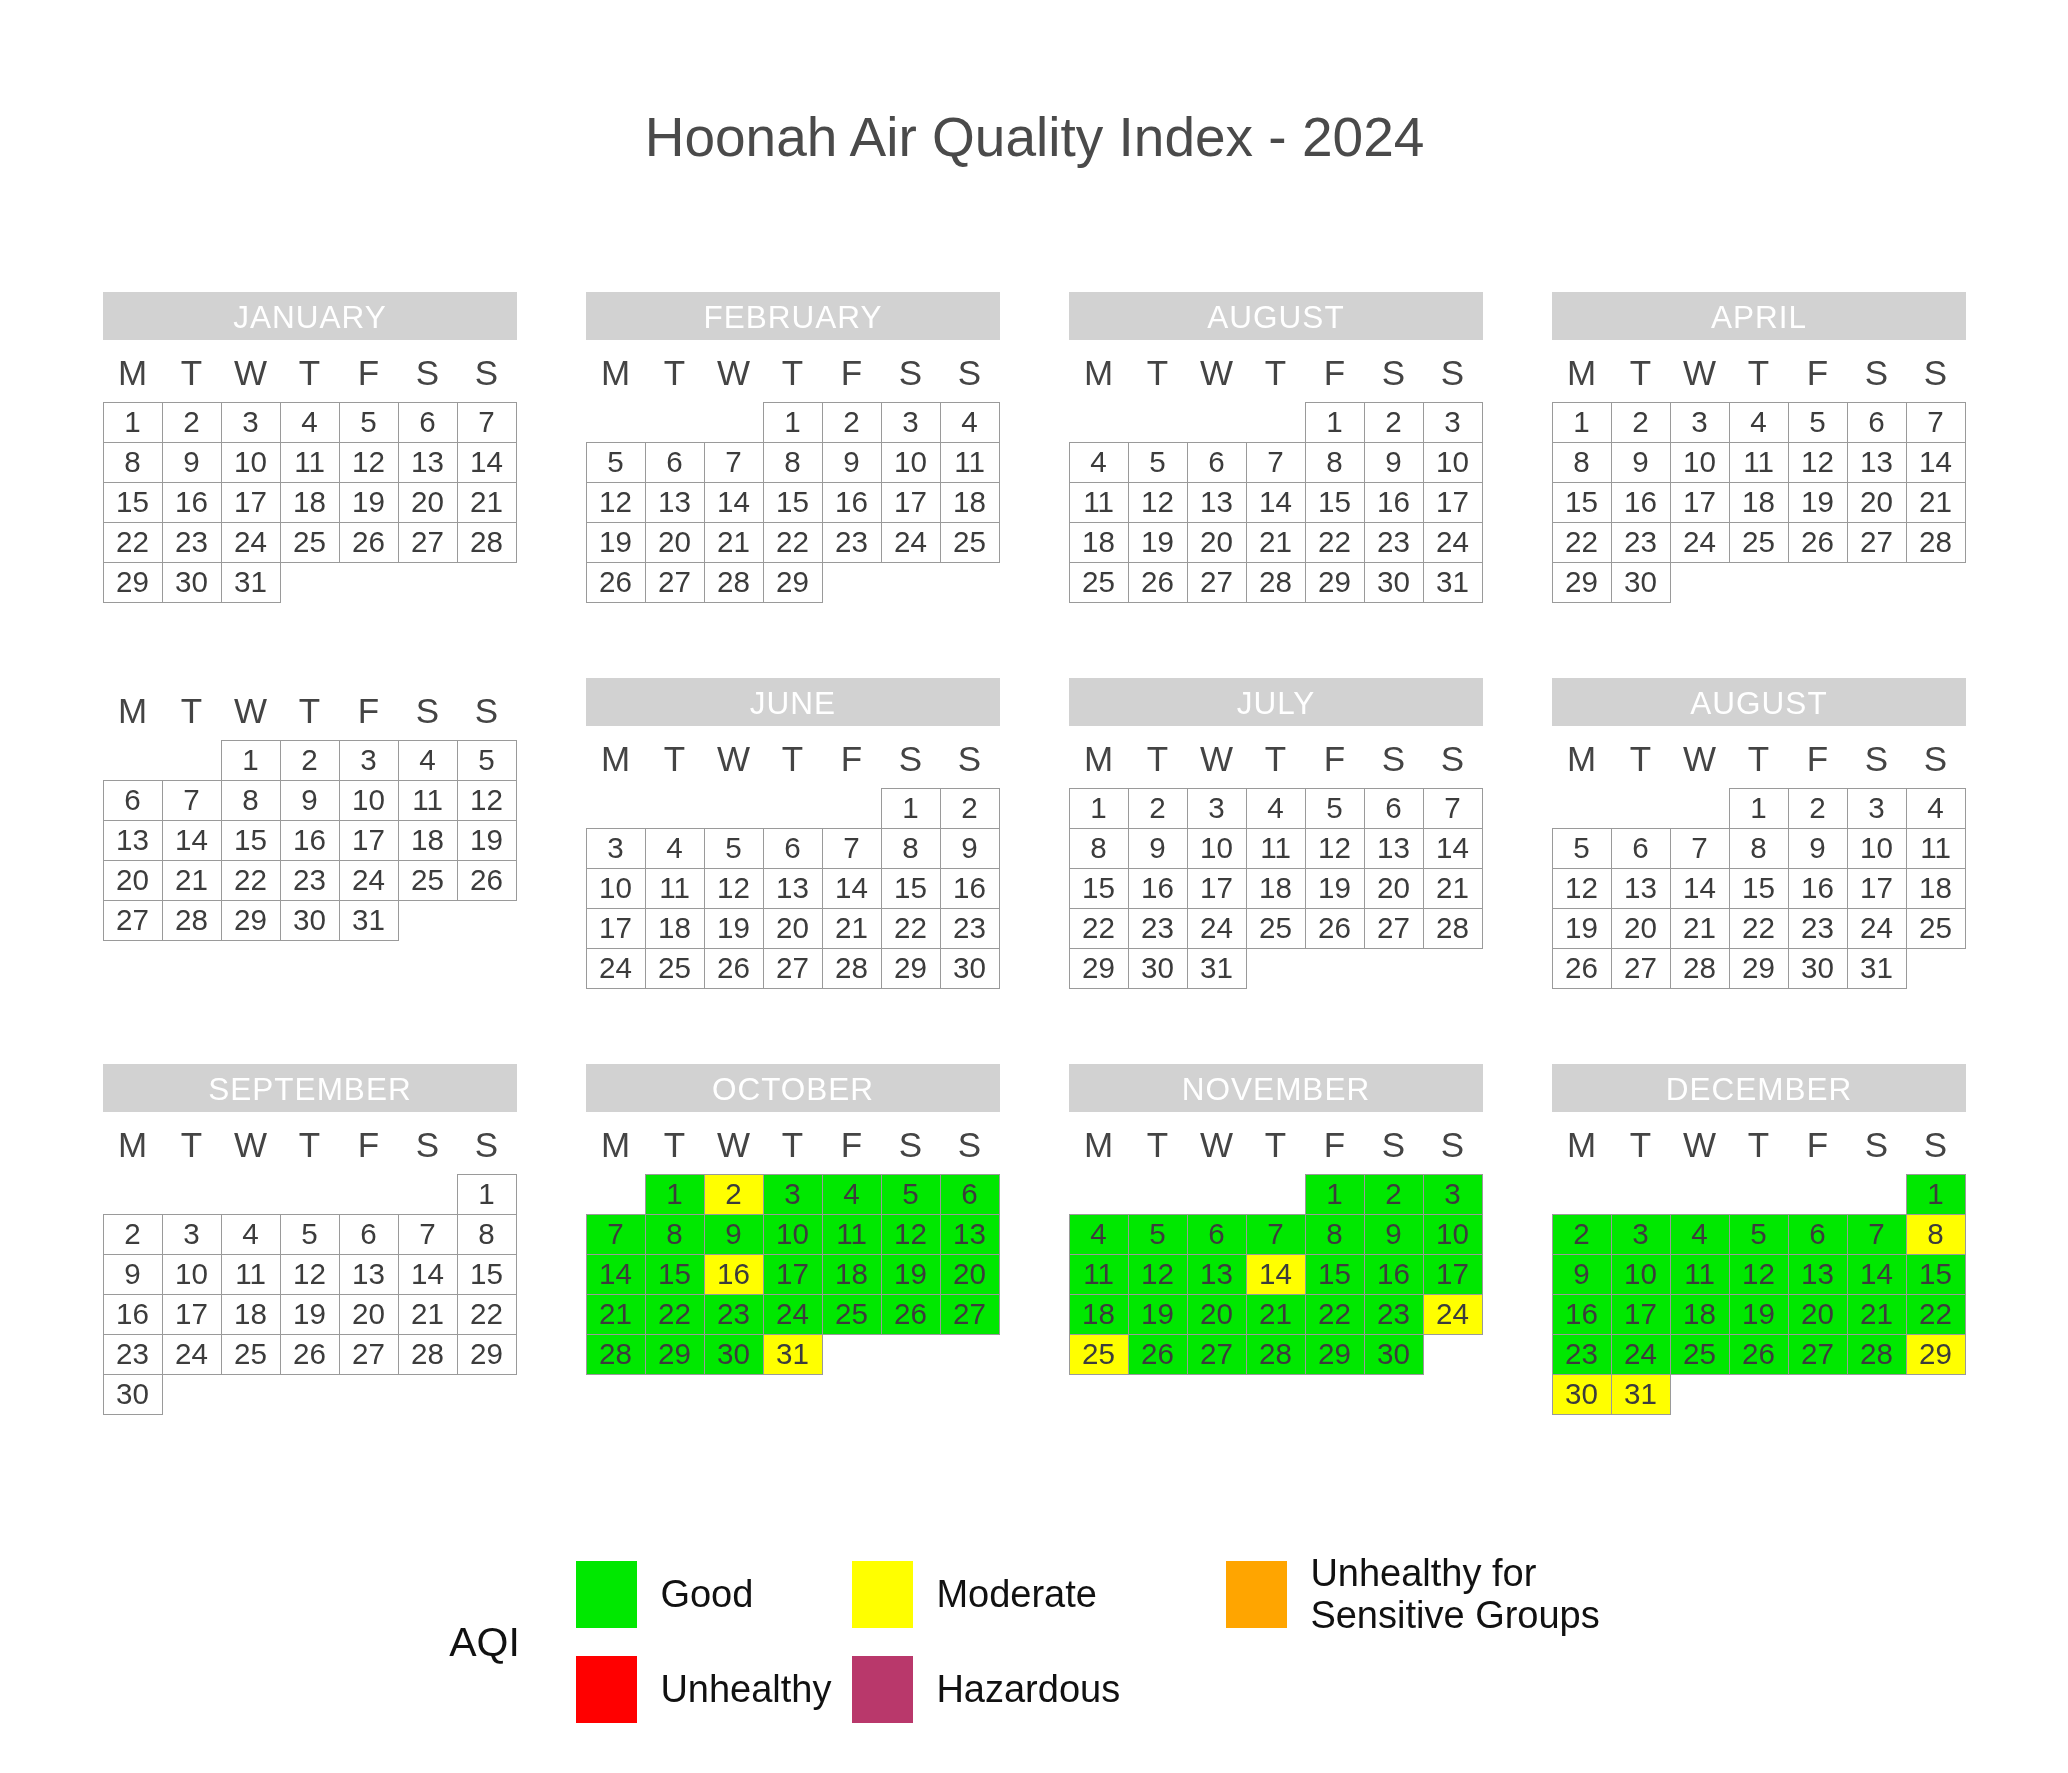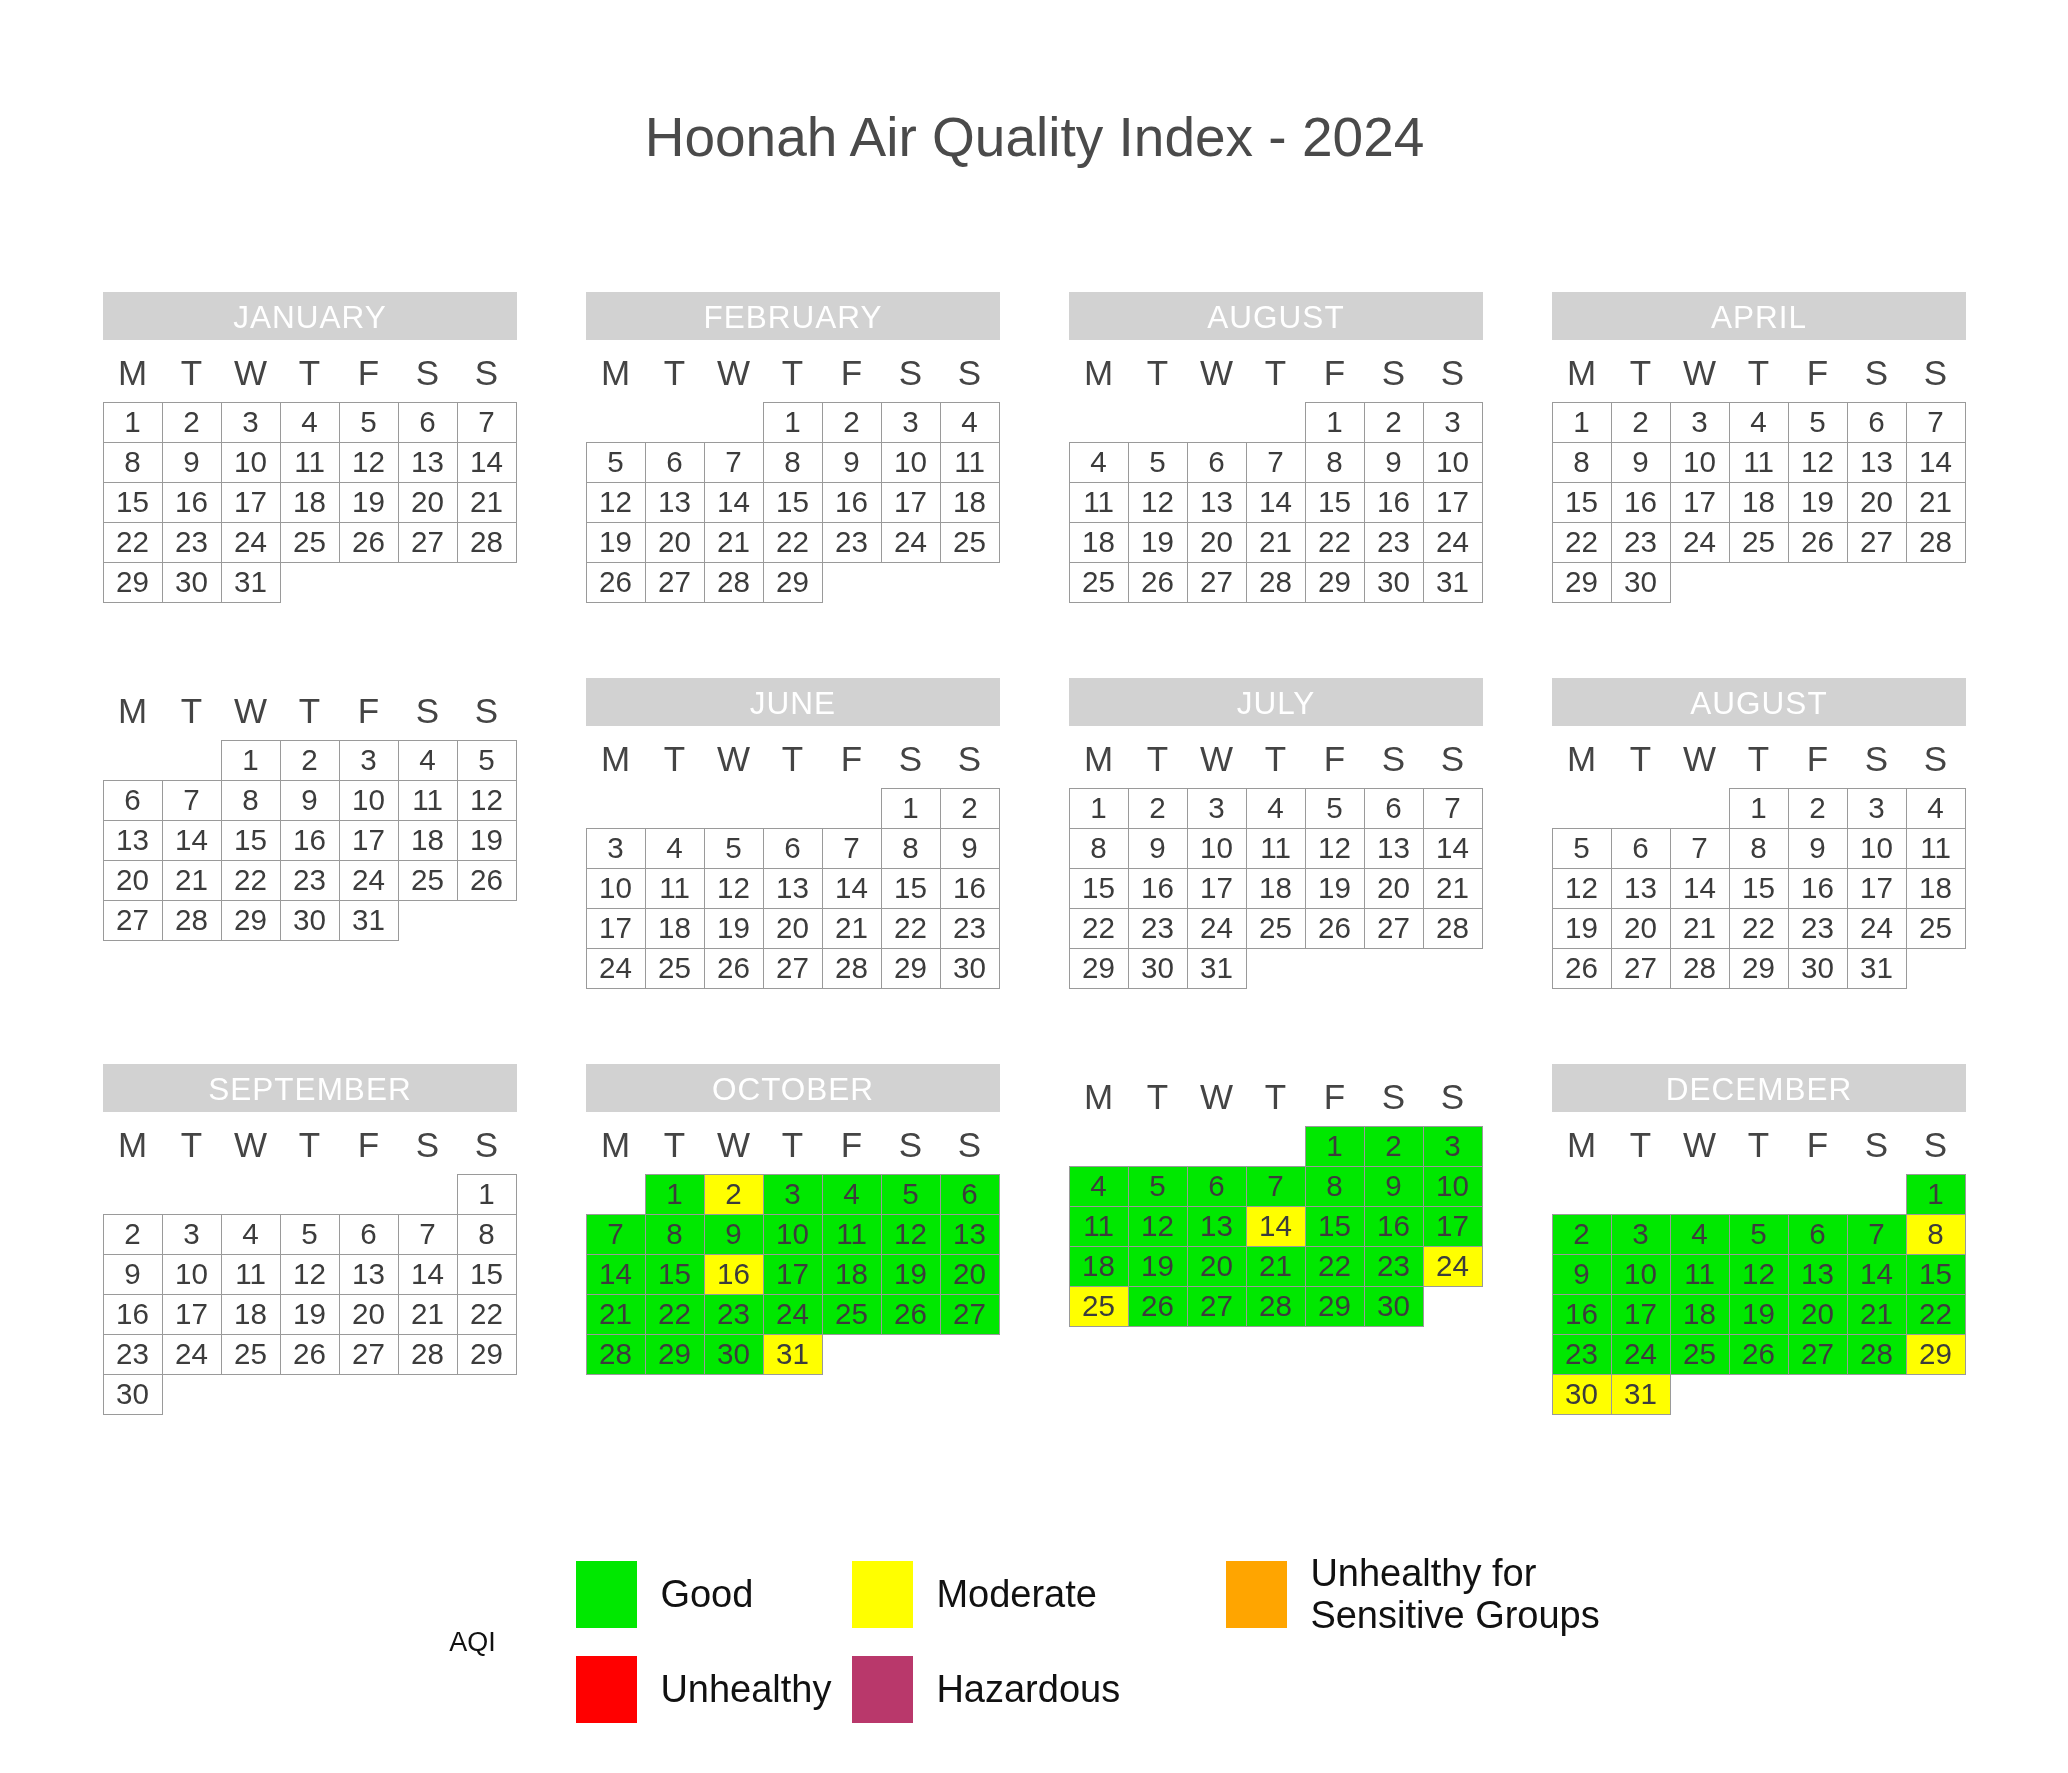--- a/index.html
+++ b/index.html
@@ -620,6 +620,7 @@
       </div>
     </div>
     <div class="month-block">
+      <div class="month-header">NOVEMBER</div>
       <div class="weekday-row">
         <div class="wd">M</div>
         <div class="wd">T</div>

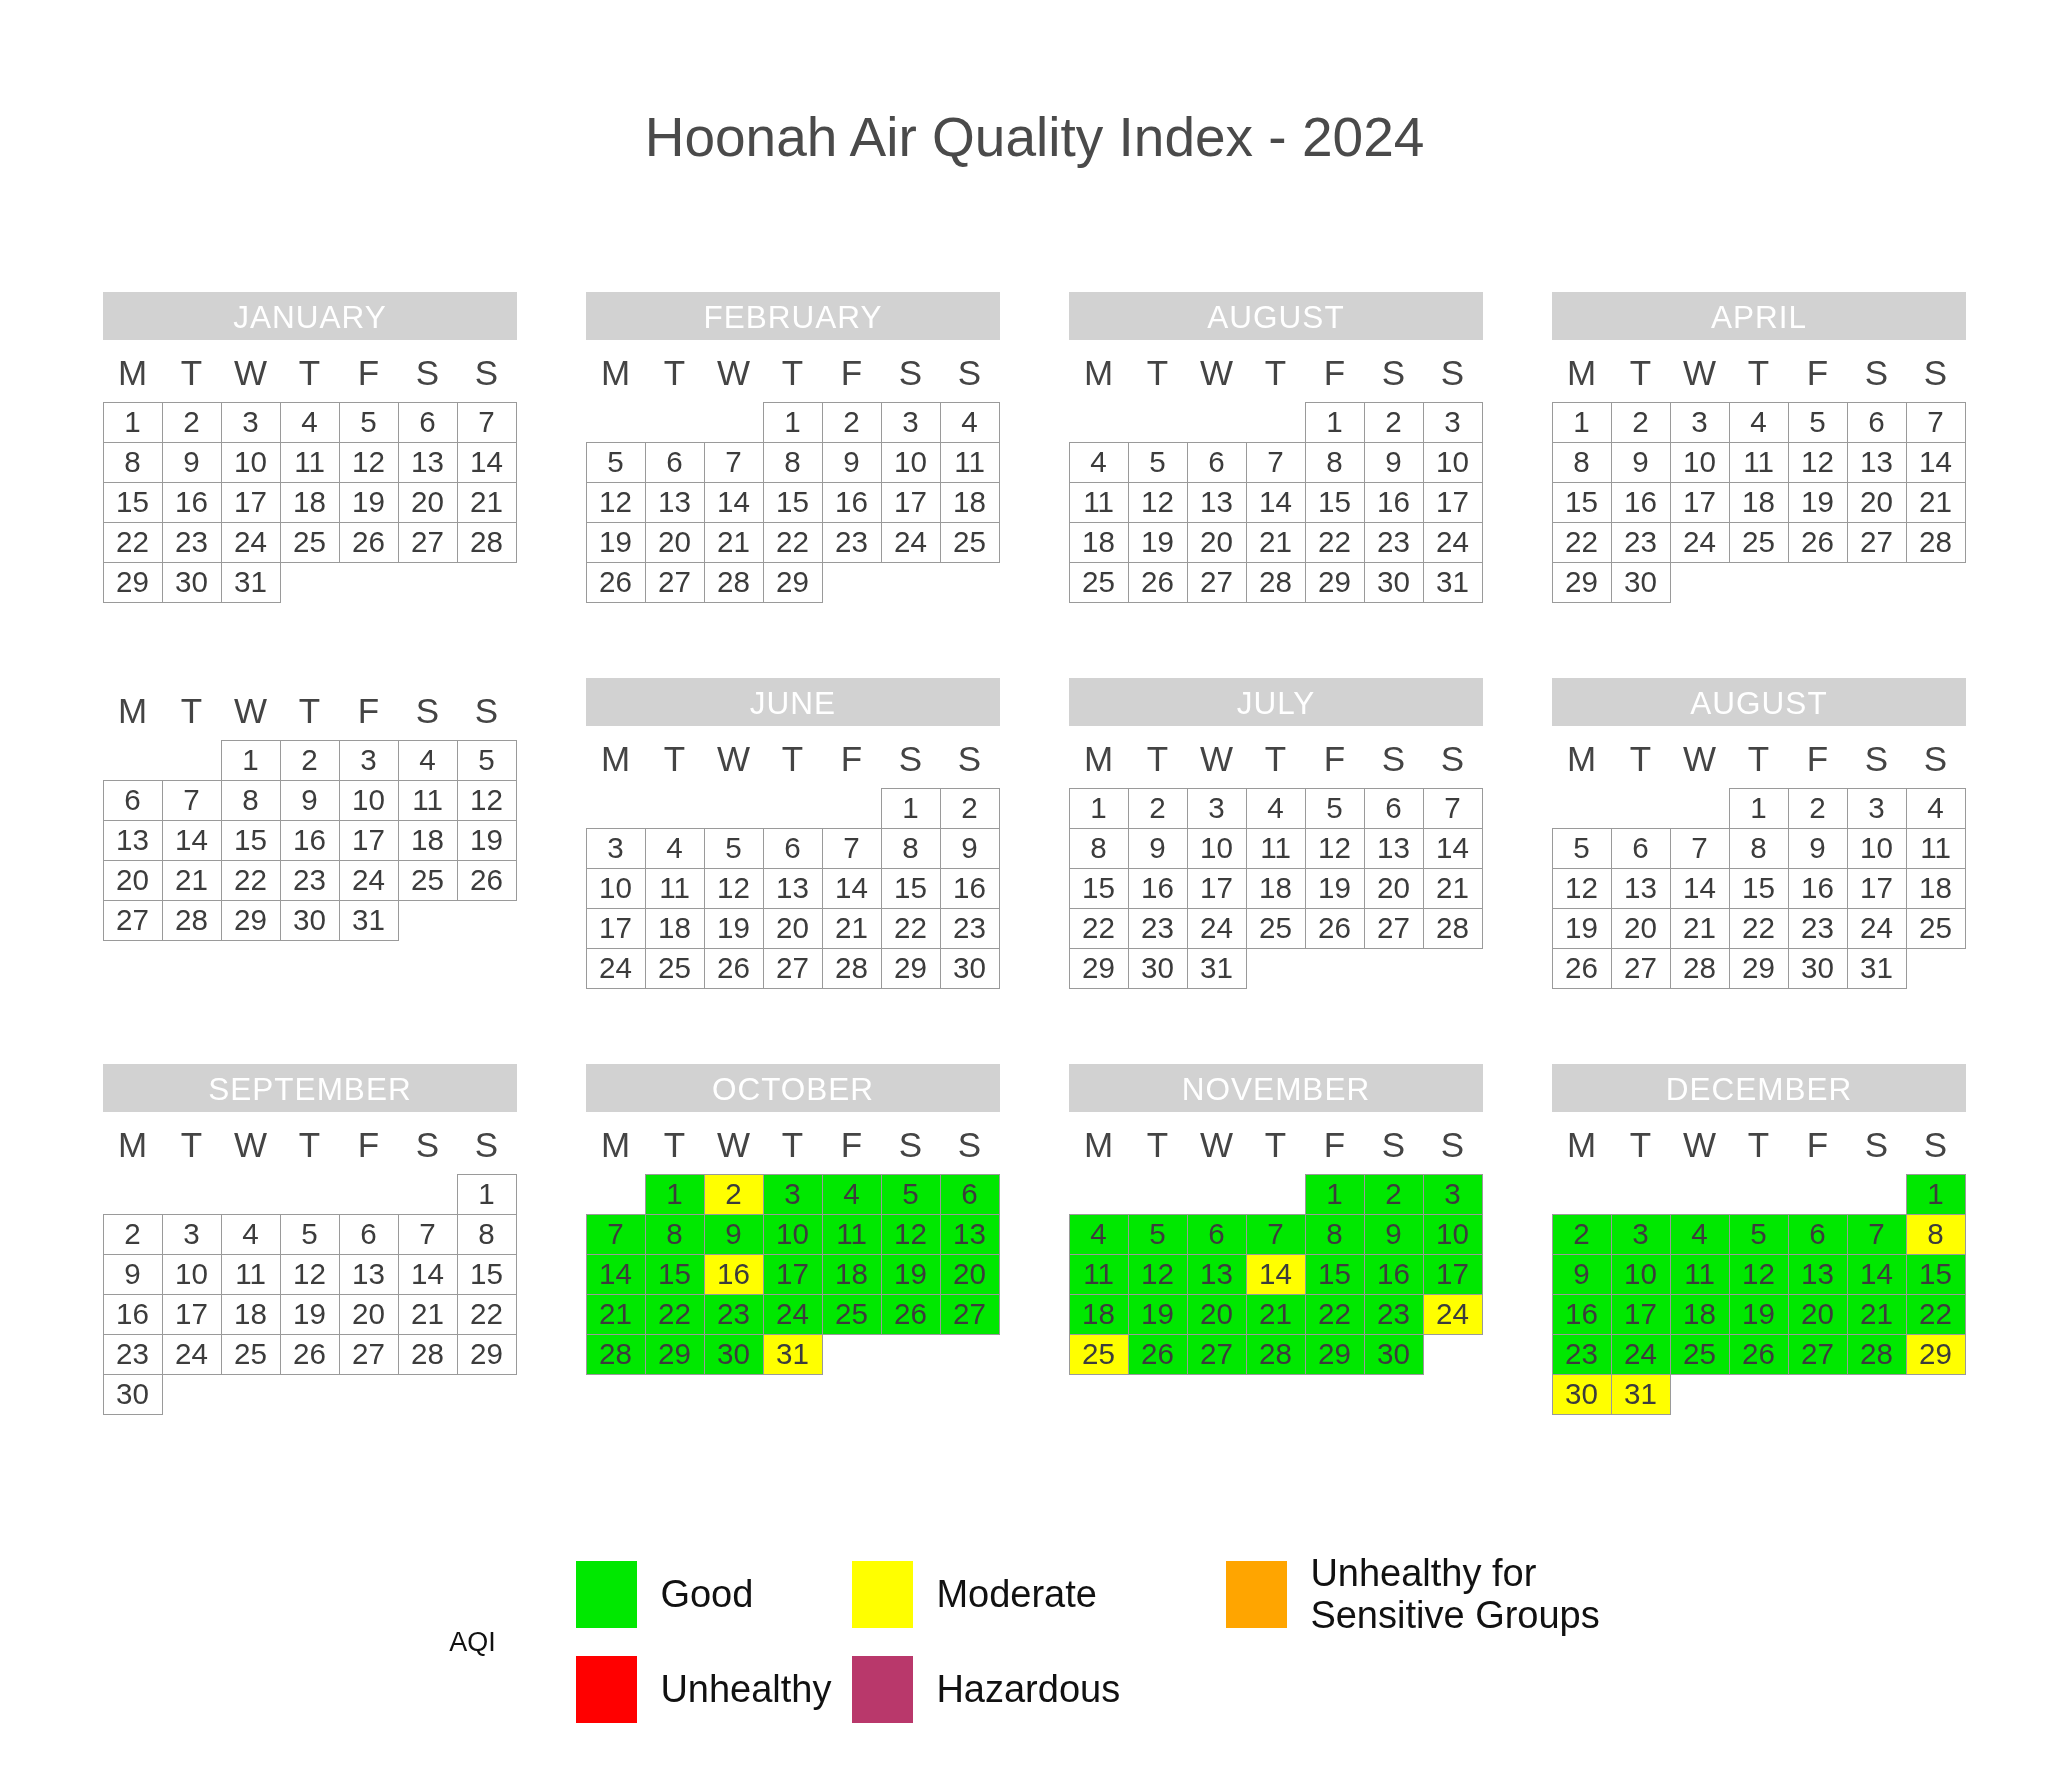--- a/index.html
+++ b/index.html
@@ -116,7 +116,7 @@
     align-items: center;
   }
   #legend-title {
-    font-size: 27px;
+    font-size: 41px;
     color: #111111;
     margin-right: 27.6px;
     width: 99px;

